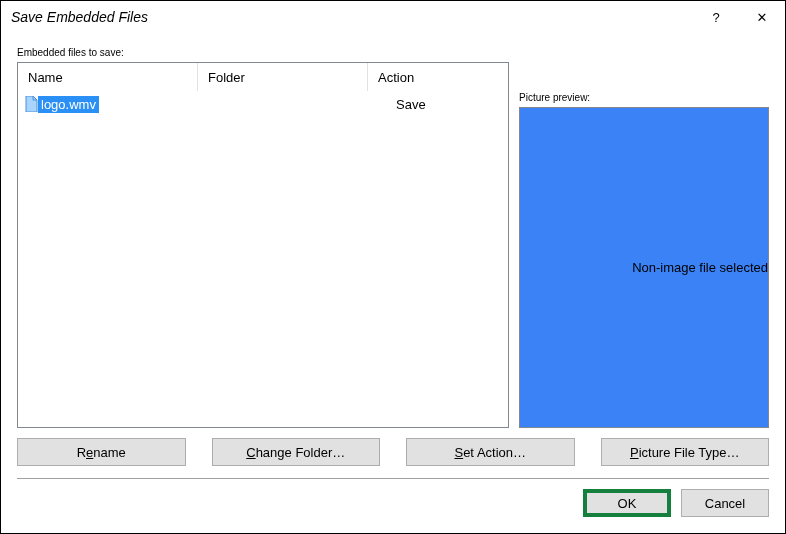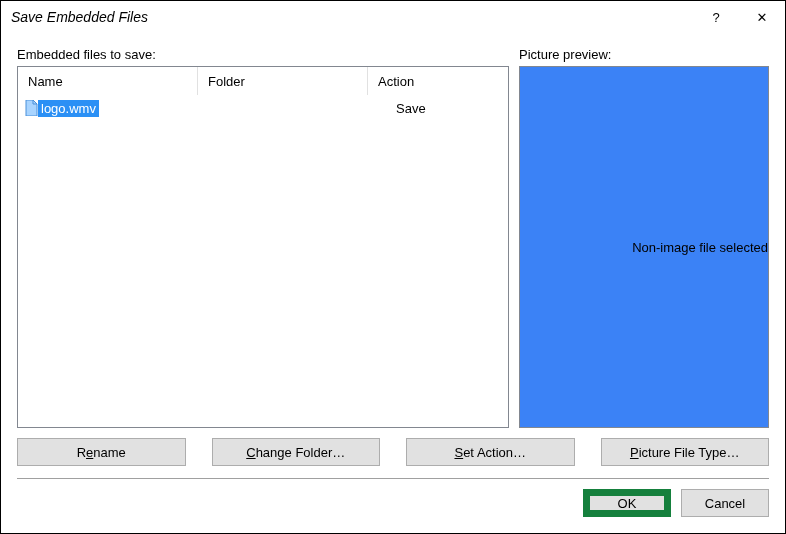--- a/index.html
+++ b/index.html
@@ -16,7 +16,7 @@
     .left-col { flex: 1; display: flex; flex-direction: column; }
     .right-col { width: 250px; display: flex; flex-direction: column; }
     
-    .section-label { font-size: 13px; margin-bottom: 4px; }
+    .section-label { font-size: 10px; margin-bottom: 4px; }
     
     .list-box { border: 1px solid #828790; flex: 1; background: #fff; }
     .list-header { display: flex; height: 28px; align-items: center; }

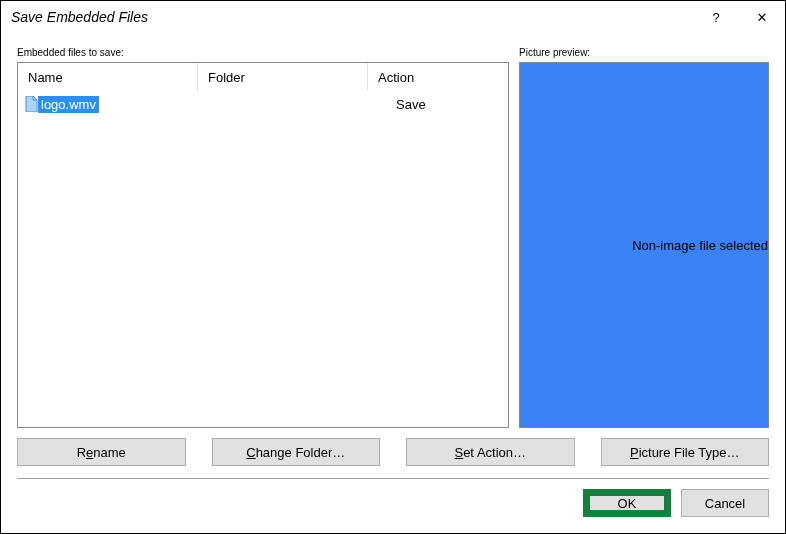--- a/index.html
+++ b/index.html
@@ -14,7 +14,7 @@
     .main-row { display: flex; gap: 10px; flex: 1; }
     
     .left-col { flex: 1; display: flex; flex-direction: column; }
-    .right-col { width: 250px; display: flex; flex-direction: column; }
+    .right-col { width: 250px; display: flex; flex-direction: column; margin-top: 45px; }
     
     .section-label { font-size: 10px; margin-bottom: 4px; }
     

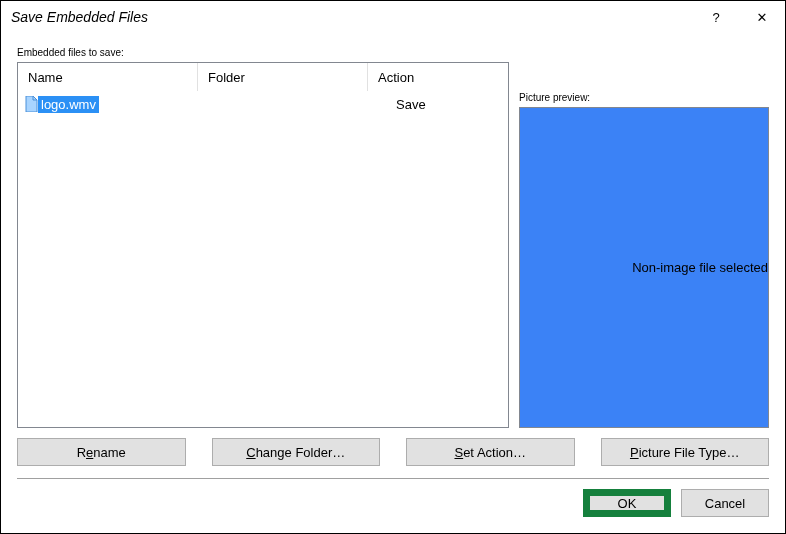--- a/index.html
+++ b/index.html
@@ -43,7 +43,7 @@
     
     .footer-row { display: flex; justify-content: flex-end; gap: 10px; padding-bottom: 6px; }
     .footer-btn { width: 88px; height: 28px; background: #e1e1e1; border: 1px solid #adadad; cursor: default; font-size: 13px; display: flex; align-items: center; justify-content: center; }
-    .footer-btn.primary { border: 7px solid #15803d; }
+    .footer-btn.primary { border: 4px solid #15803d; }
     .ul { text-decoration: underline; }
   </style>
 </head>

